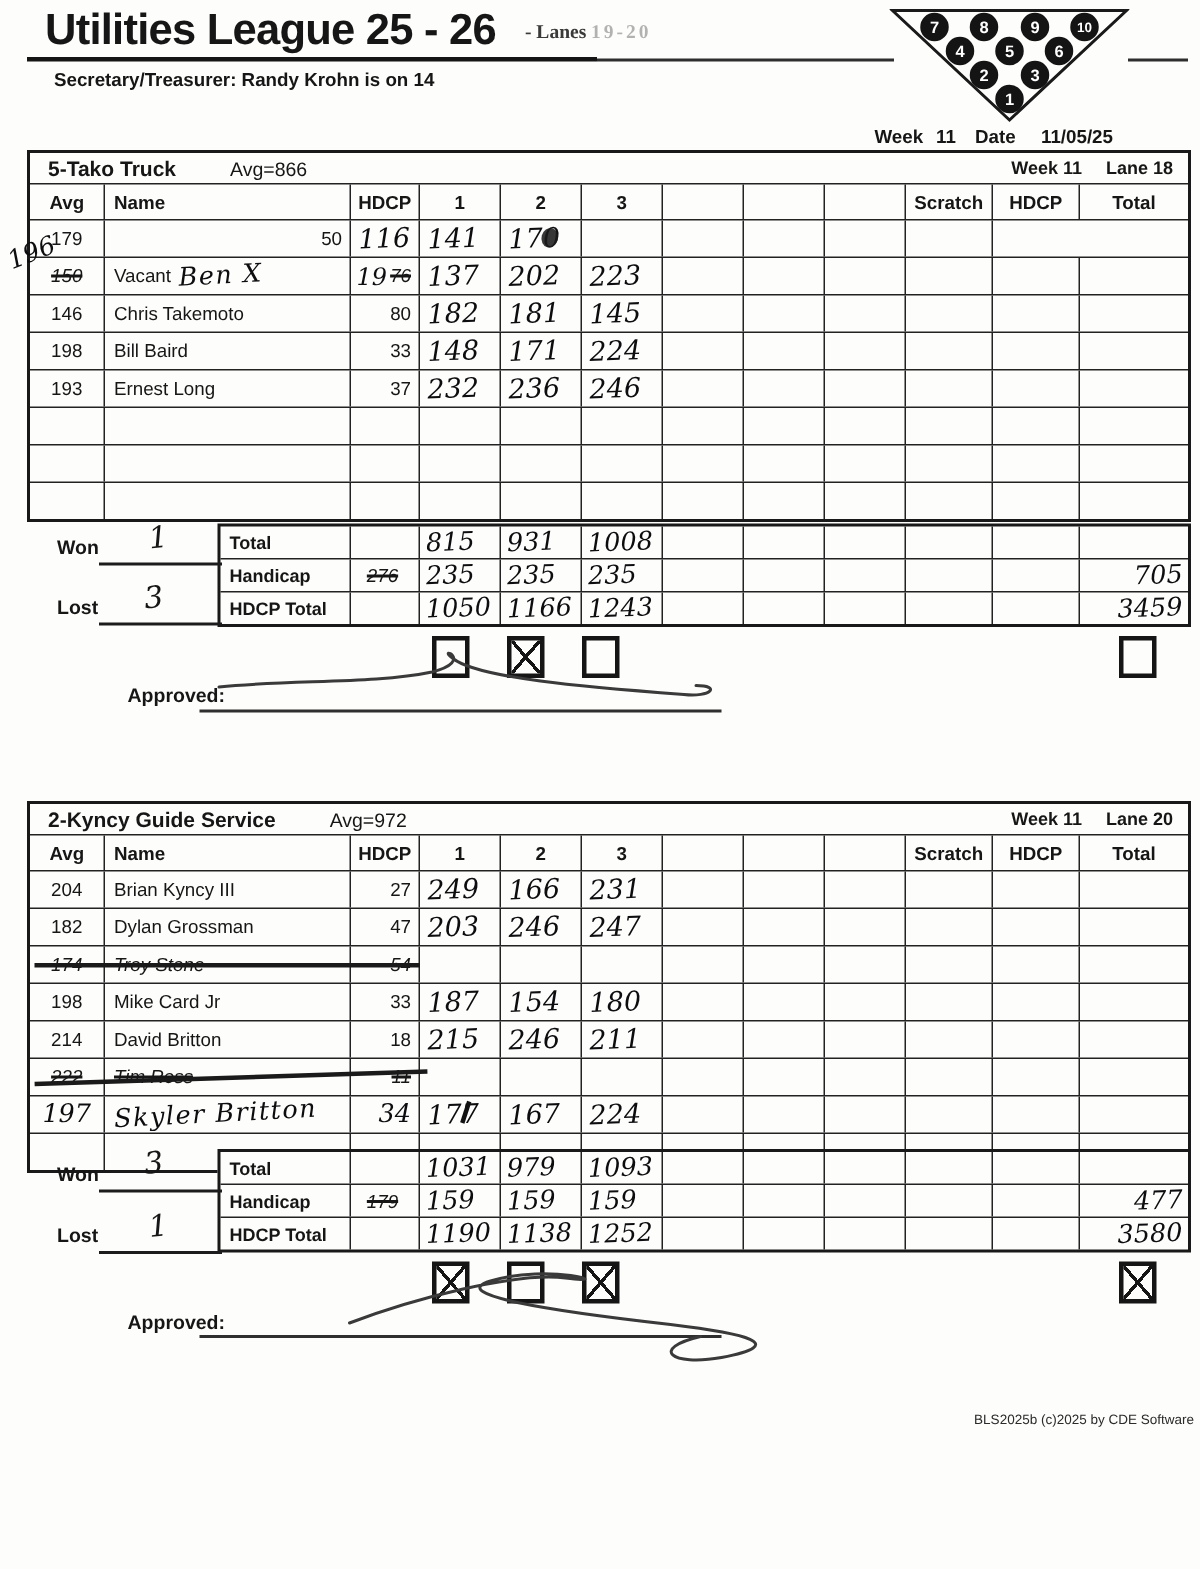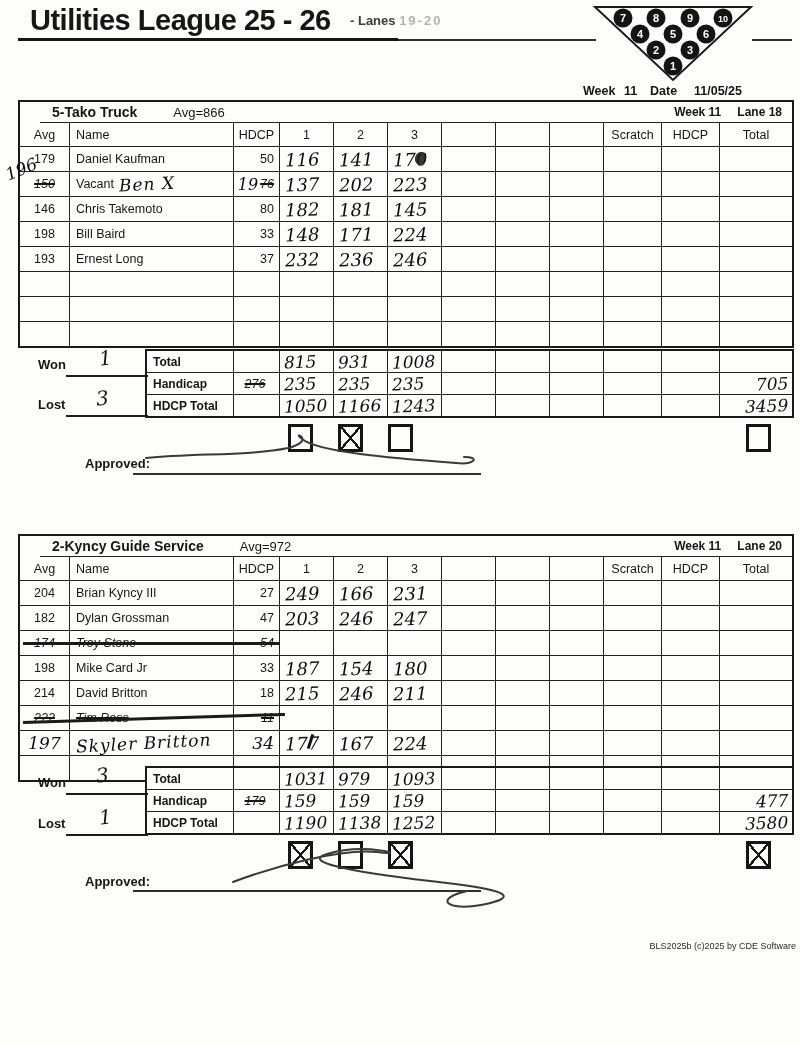--- a/index.html
+++ b/index.html
@@ -8,7 +8,7 @@
 
   
   .league-title { position:absolute; left:30px; top:4px; font-size:29px; font-weight:bold; letter-spacing:-0.5px; }
-  .lanes-note { position:absolute; left:350px; top:13px; font-size:13px; font-weight:bold; color:#3a3a3a; }
+  .lanes-note { position:absolute; left:350px; top:13px; font-size:13px; font-weight:bold; color:#3a3a3a;font-family:Liberation Serif, serif; }
   .lanes-note .faded { opacity:.38; filter:blur(.4px); letter-spacing:2px; }
   .rule-a { position:absolute; left:18px; top:38px; width:380px; height:3px; background:#151515; }
   .rule-b { position:absolute; left:398px; top:39px; width:198px; height:2px; background:#2e2e2e; }

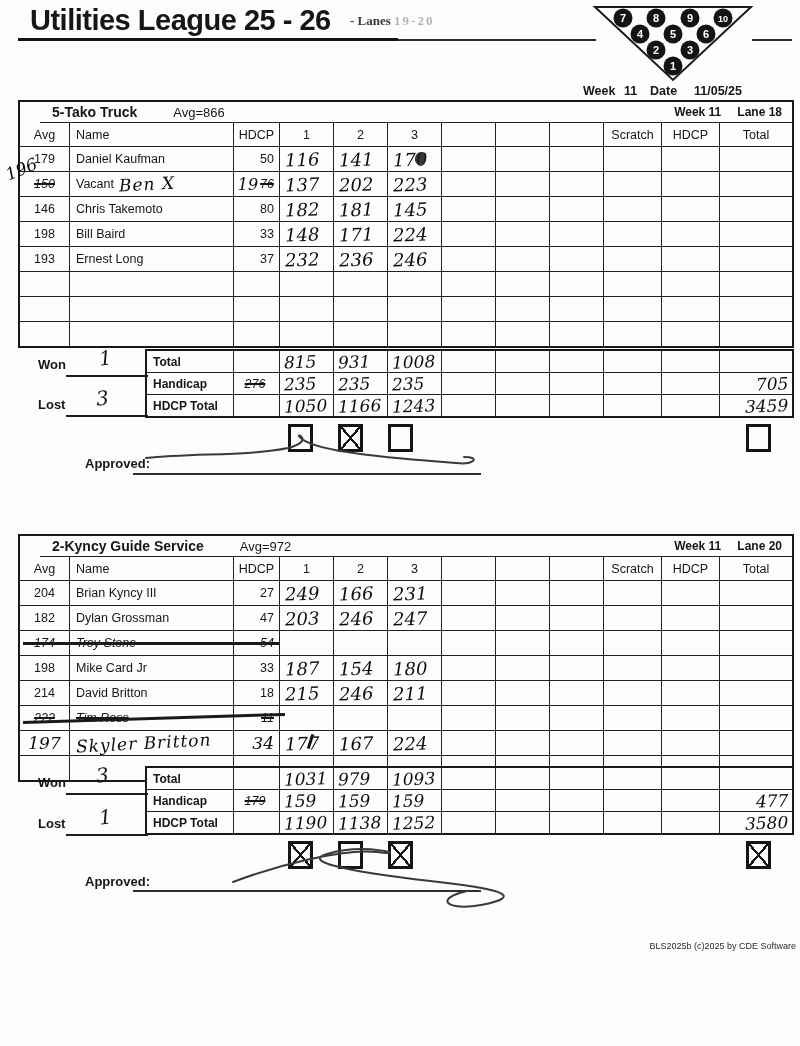--- a/index.html
+++ b/index.html
@@ -101,6 +101,7 @@
   <div class="rule-a"></div>
   <div class="rule-b"></div>
   <div class="rule-c"></div>
+  <div class="secretary">Secretary/Treasurer: Randy Krohn is on 14</div>
 
   <svg class="pinrack" width="160" height="78" viewBox="0 0 160 78">
     <polygon points="2,2 158,2 80,75" fill="none" stroke="#1a1a1a" stroke-width="2"></polygon>

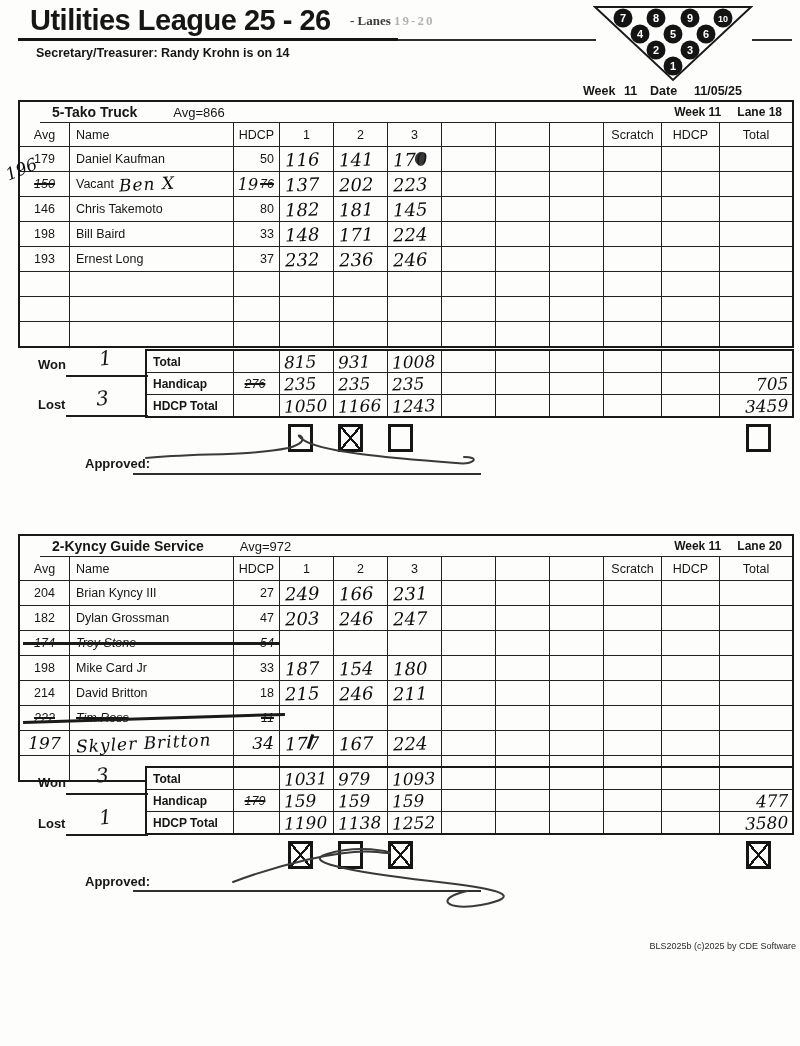--- a/index.html
+++ b/index.html
@@ -22,7 +22,7 @@
   
   .scoretable { position:absolute; left:18px; width:772px; border:2px solid #191919; background:#fdfdfb; }
   .band { height:20px; display:flex; align-items:center; justify-content:space-between;
-          border-bottom:1px solid #222; padding:0 10px 0 12px;margin-left:20px; }
+          border-bottom:1px solid #222; padding:0 10px 0 12px; }
   .band-left { display:flex; align-items:baseline; gap:36px; }
   .team-name { font-weight:bold; font-size:14px; }
   .team-avg { font-size:13px; }

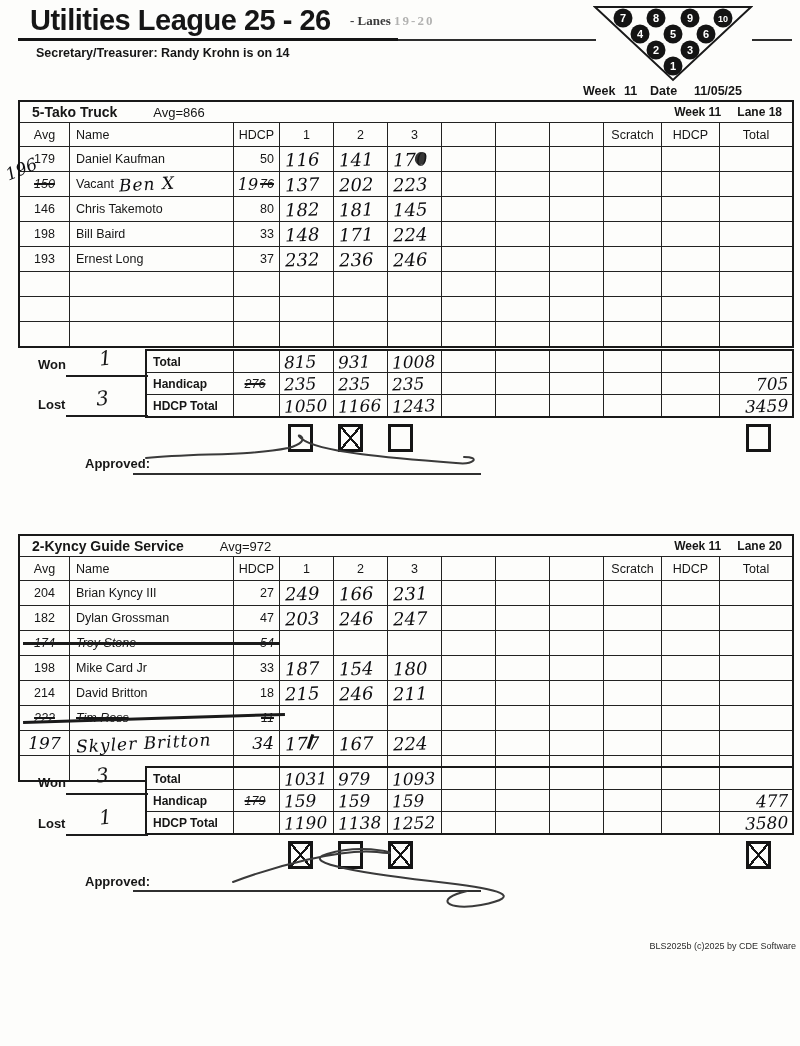--- a/index.html
+++ b/index.html
@@ -29,7 +29,7 @@
   .band-right { display:flex; gap:16px; font-weight:bold; font-size:12px; }
   .trow { display:grid; grid-template-columns:50px 164px 46px 54px 54px 54px 54px 54px 54px 58px 58px 72px;
           height:24px; border-bottom:1px solid #222; position:relative; }
-  .trow.thead { height:23px; font-weight:normal; font-size:12.5px; }
+  .trow.thead { height:23px; font-weight:bold; font-size:12.5px; }
   .trow:last-of-type { border-bottom:none; }
   .c { border-right:1px solid #222; display:flex; align-items:center; position:relative; font-size:12.5px; }
   .c:last-child { border-right:none; }

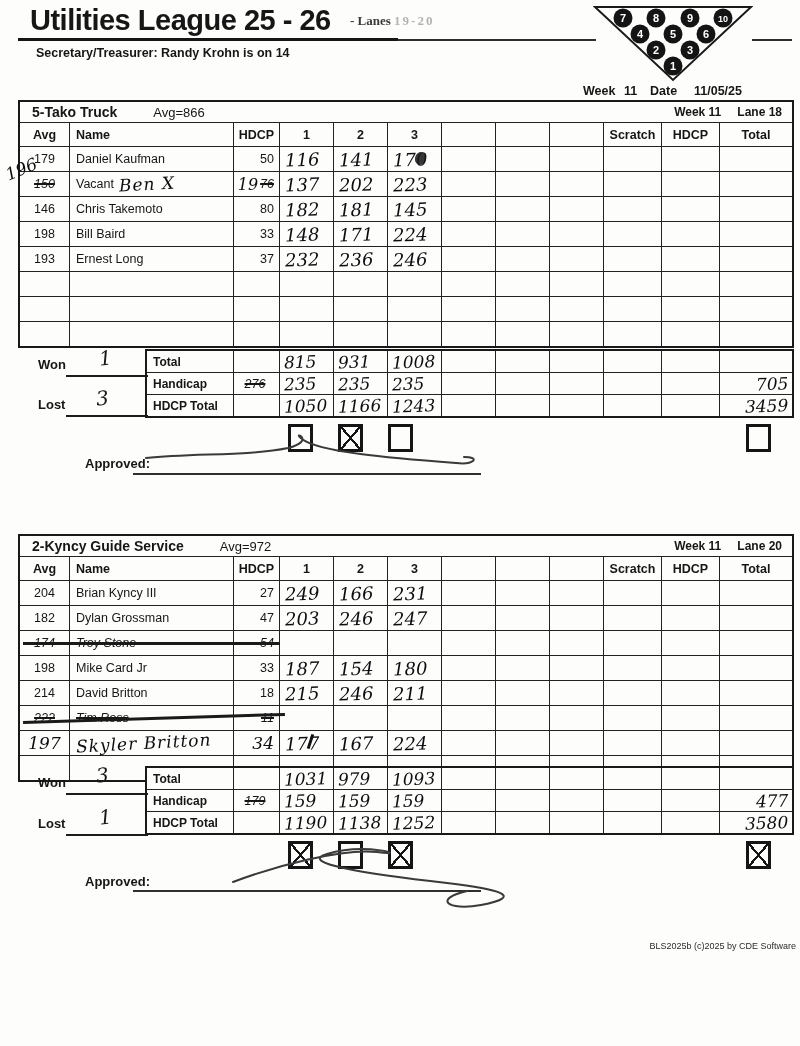--- a/index.html
+++ b/index.html
@@ -164,9 +164,6 @@
       <div class="c avg">
           <span>179</span>
         </div>
-      <div class="c name">
-          <span>Daniel Kaufman</span>
-        </div>
       <div class="c hdcp">
           <span>50</span>
         </div>

